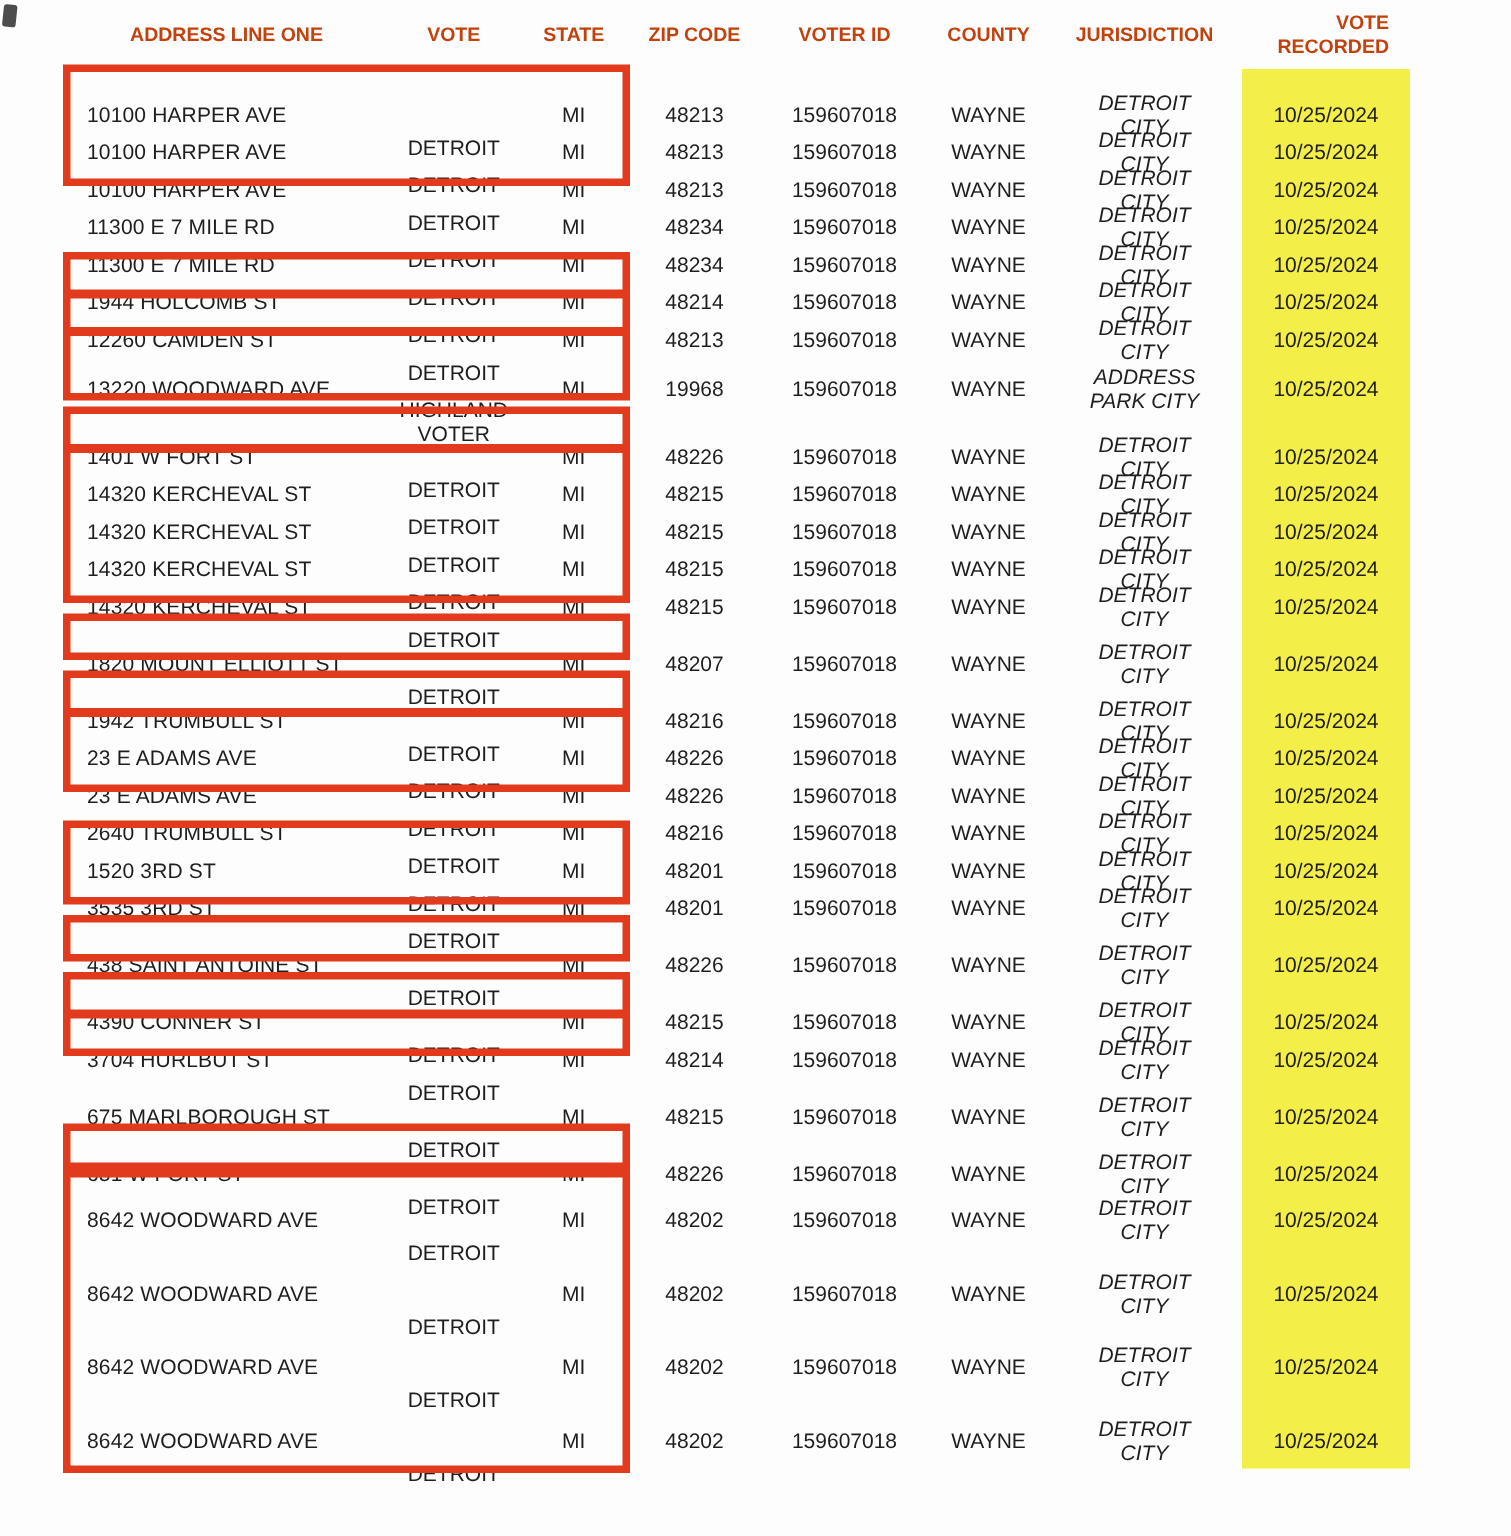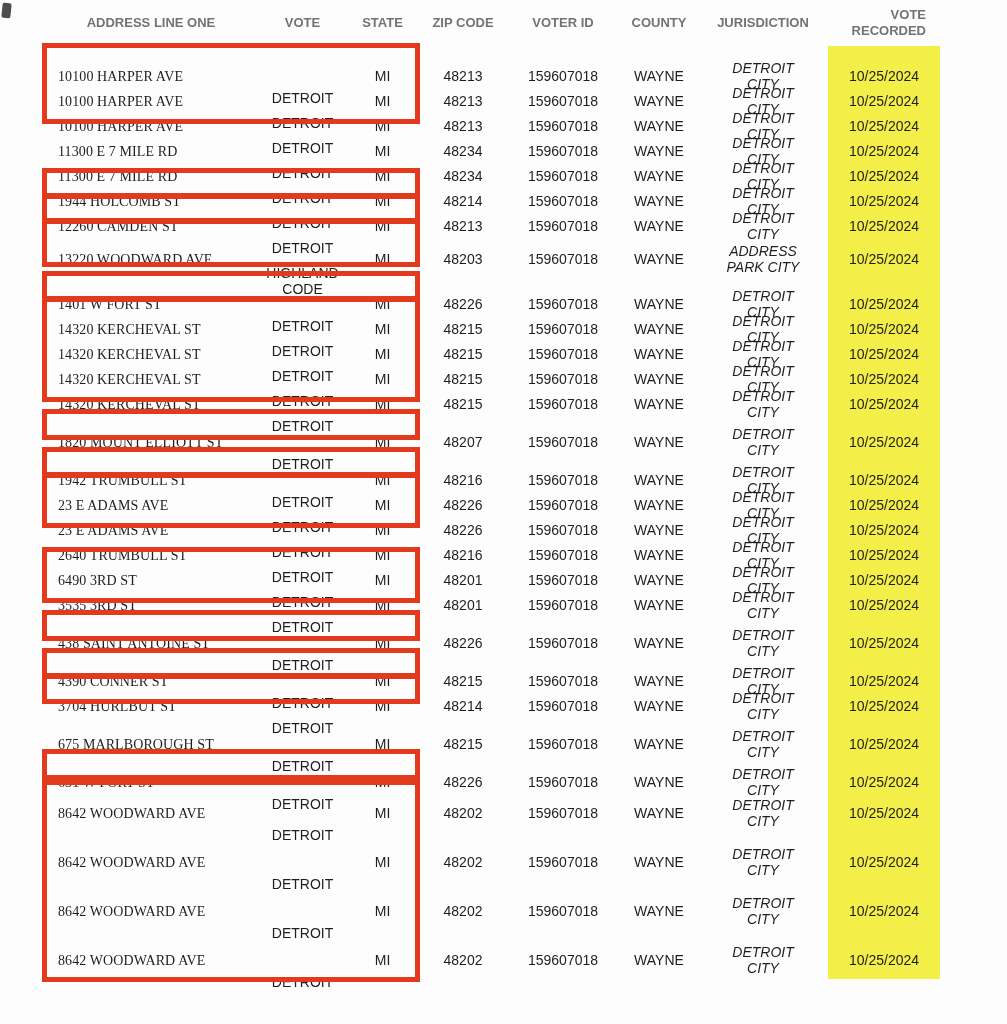--- a/index.html
+++ b/index.html
@@ -49,7 +49,7 @@
     height: 46px;
     font-size: 13px;
     font-weight: bold;
-    color: #737373;
+    color: #c2410c;
     position: relative;
     z-index: 1;
   }

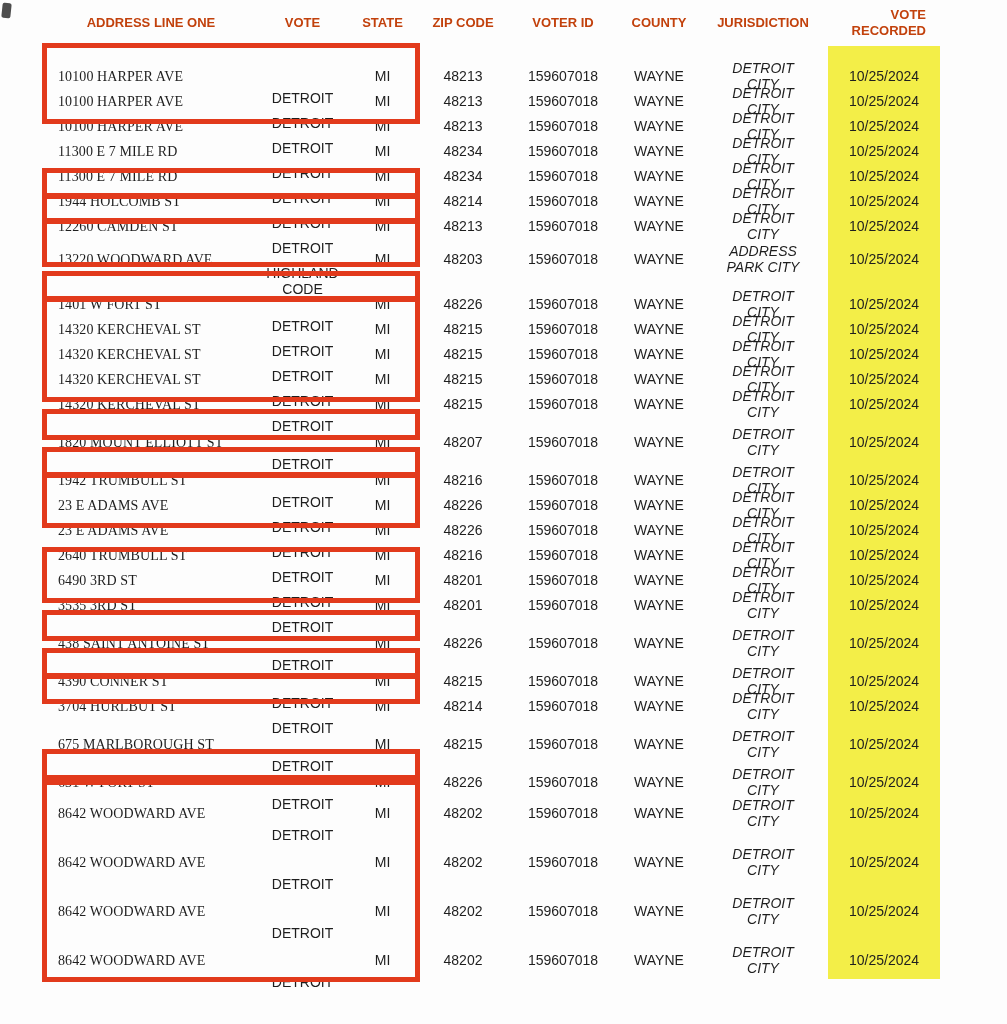--- a/index.html
+++ b/index.html
@@ -81,7 +81,7 @@
   .row.tall { height: 43px; }
   .row.xl { height: 49px; }
   .cell { text-align: center; line-height: 1.1; }
-  .cell.c-address { text-align: left; padding-left: 16px; letter-spacing: .1px; font-family: Liberation Serif, serif; }
+  .cell.c-address { text-align: left; padding-left: 16px; letter-spacing: .1px; }
   .cell.c-city span { display: inline-block; max-width: 80px; line-height: 1.15; margin-top: 44px; }
   .cell.c-jurisdiction span { display: inline-block; max-width: 94px; line-height: 1.15; font-style: italic; }
   .spacer { height: 13px; }

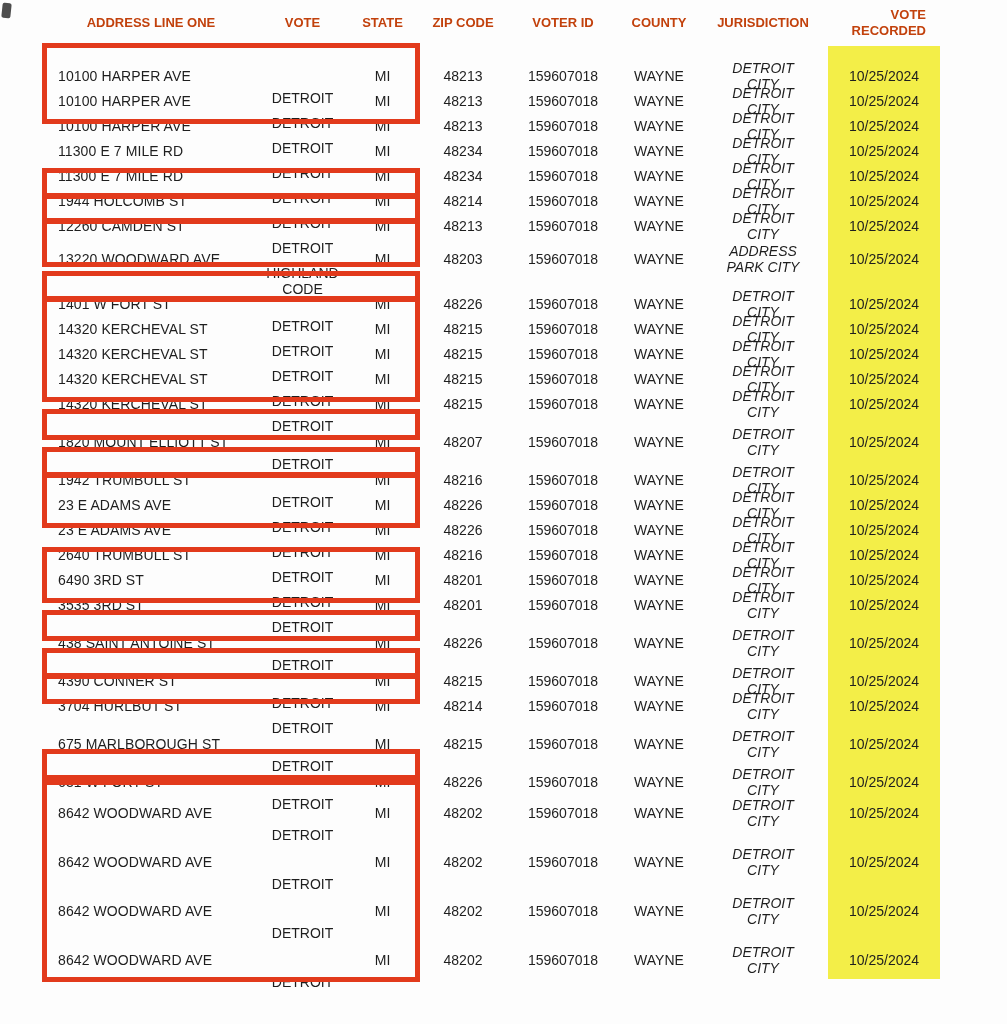--- a/index.html
+++ b/index.html
@@ -196,7 +196,7 @@
             <div class="cell c-address"><span>13220 WOODWARD AVE</span></div>
             <div class="cell c-city"><span>HIGHLAND CODE</span></div>
             <div class="cell c-state"><span>MI</span></div>
-            <div class="cell c-zip"><span>48203</span></div>
+            <div class="cell c-zip"><span>19968</span></div>
             <div class="cell c-voter-id"><span>159607018</span></div>
             <div class="cell c-county"><span>WAYNE</span></div>
             <div class="cell c-jurisdiction"><span>ADDRESS PARK CITY</span></div>

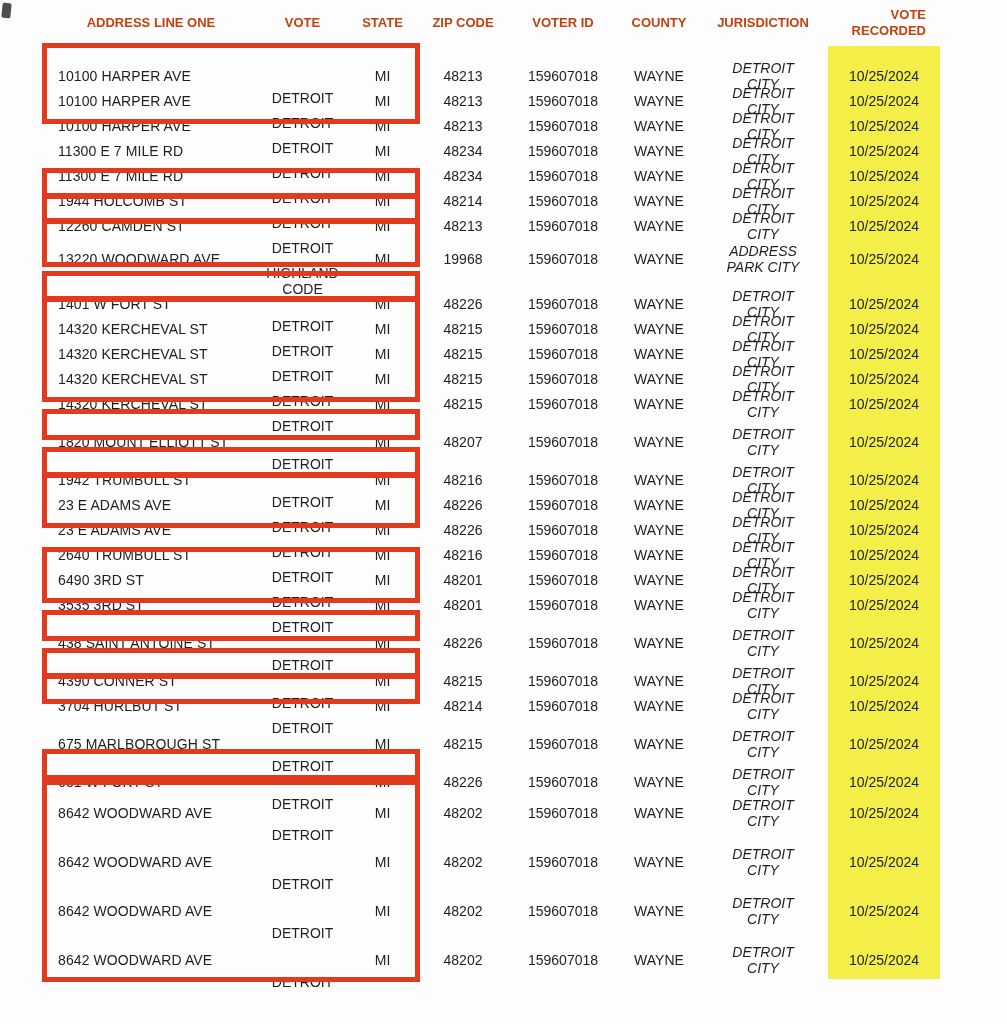--- a/index.html
+++ b/index.html
@@ -194,7 +194,7 @@
           <div class="redbox" style="border-color: rgb(226, 58, 28);"></div>
           <div class="row tall">
             <div class="cell c-address"><span>13220 WOODWARD AVE</span></div>
-            <div class="cell c-city"><span>HIGHLAND CODE</span></div>
+            <div class="cell c-city"><span>HIGHLAND VOTER</span></div>
             <div class="cell c-state"><span>MI</span></div>
             <div class="cell c-zip"><span>19968</span></div>
             <div class="cell c-voter-id"><span>159607018</span></div>

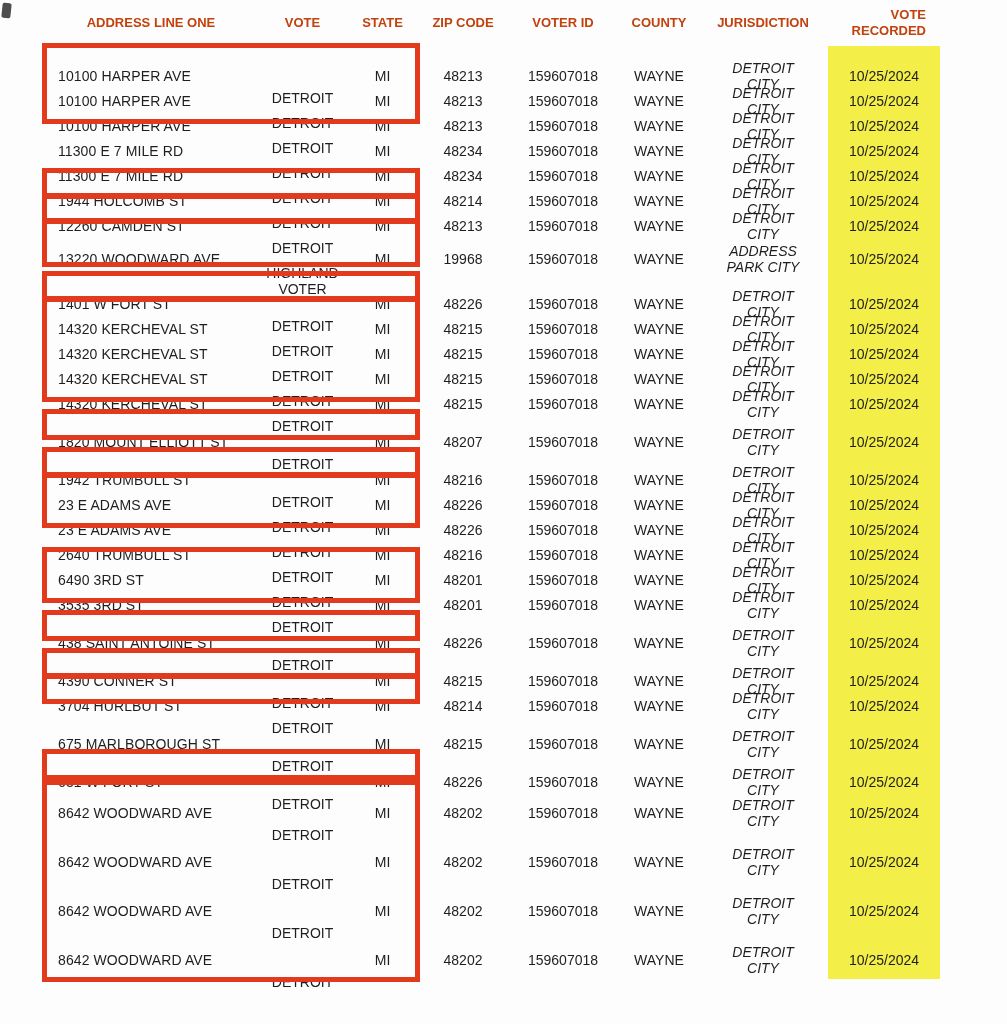--- a/index.html
+++ b/index.html
@@ -326,7 +326,7 @@
         <div class="group">
           <div class="redbox" style="border-color: rgb(226, 58, 28);"></div>
           <div class="row">
-            <div class="cell c-address"><span>6490 3RD ST</span></div>
+            <div class="cell c-address"><span>1520 3RD ST</span></div>
             <div class="cell c-city"><span>DETROIT</span></div>
             <div class="cell c-state"><span>MI</span></div>
             <div class="cell c-zip"><span>48201</span></div>

